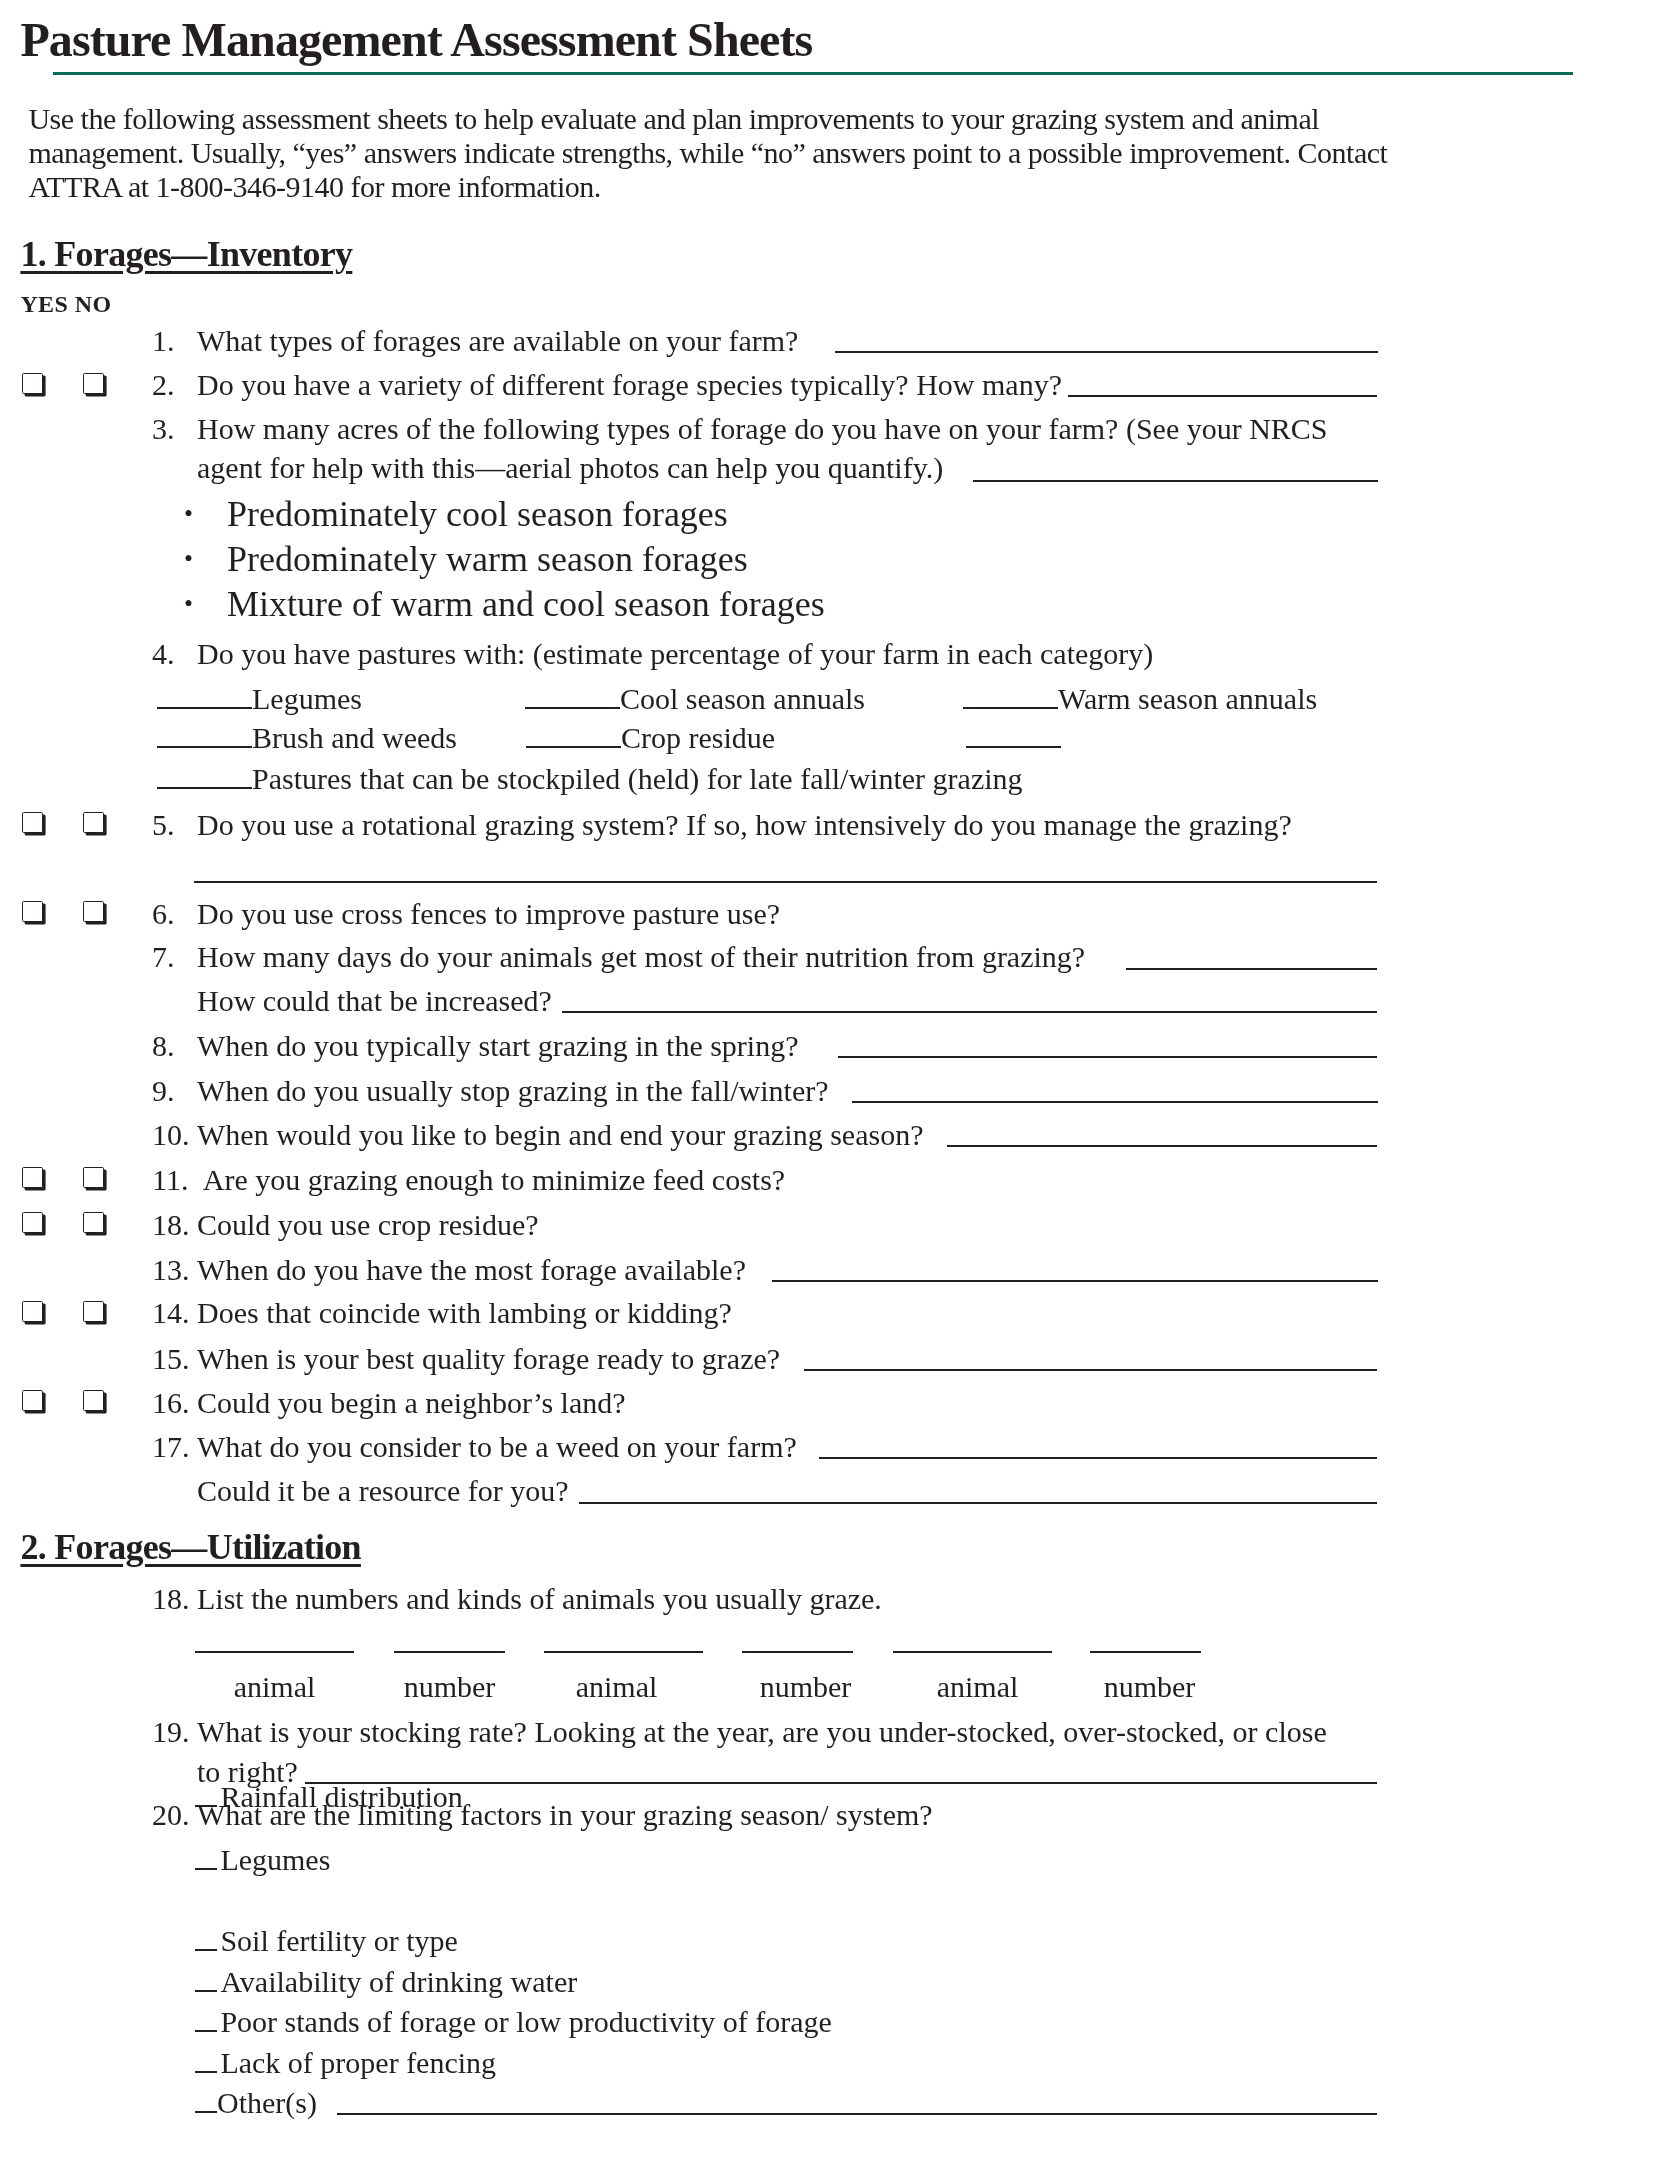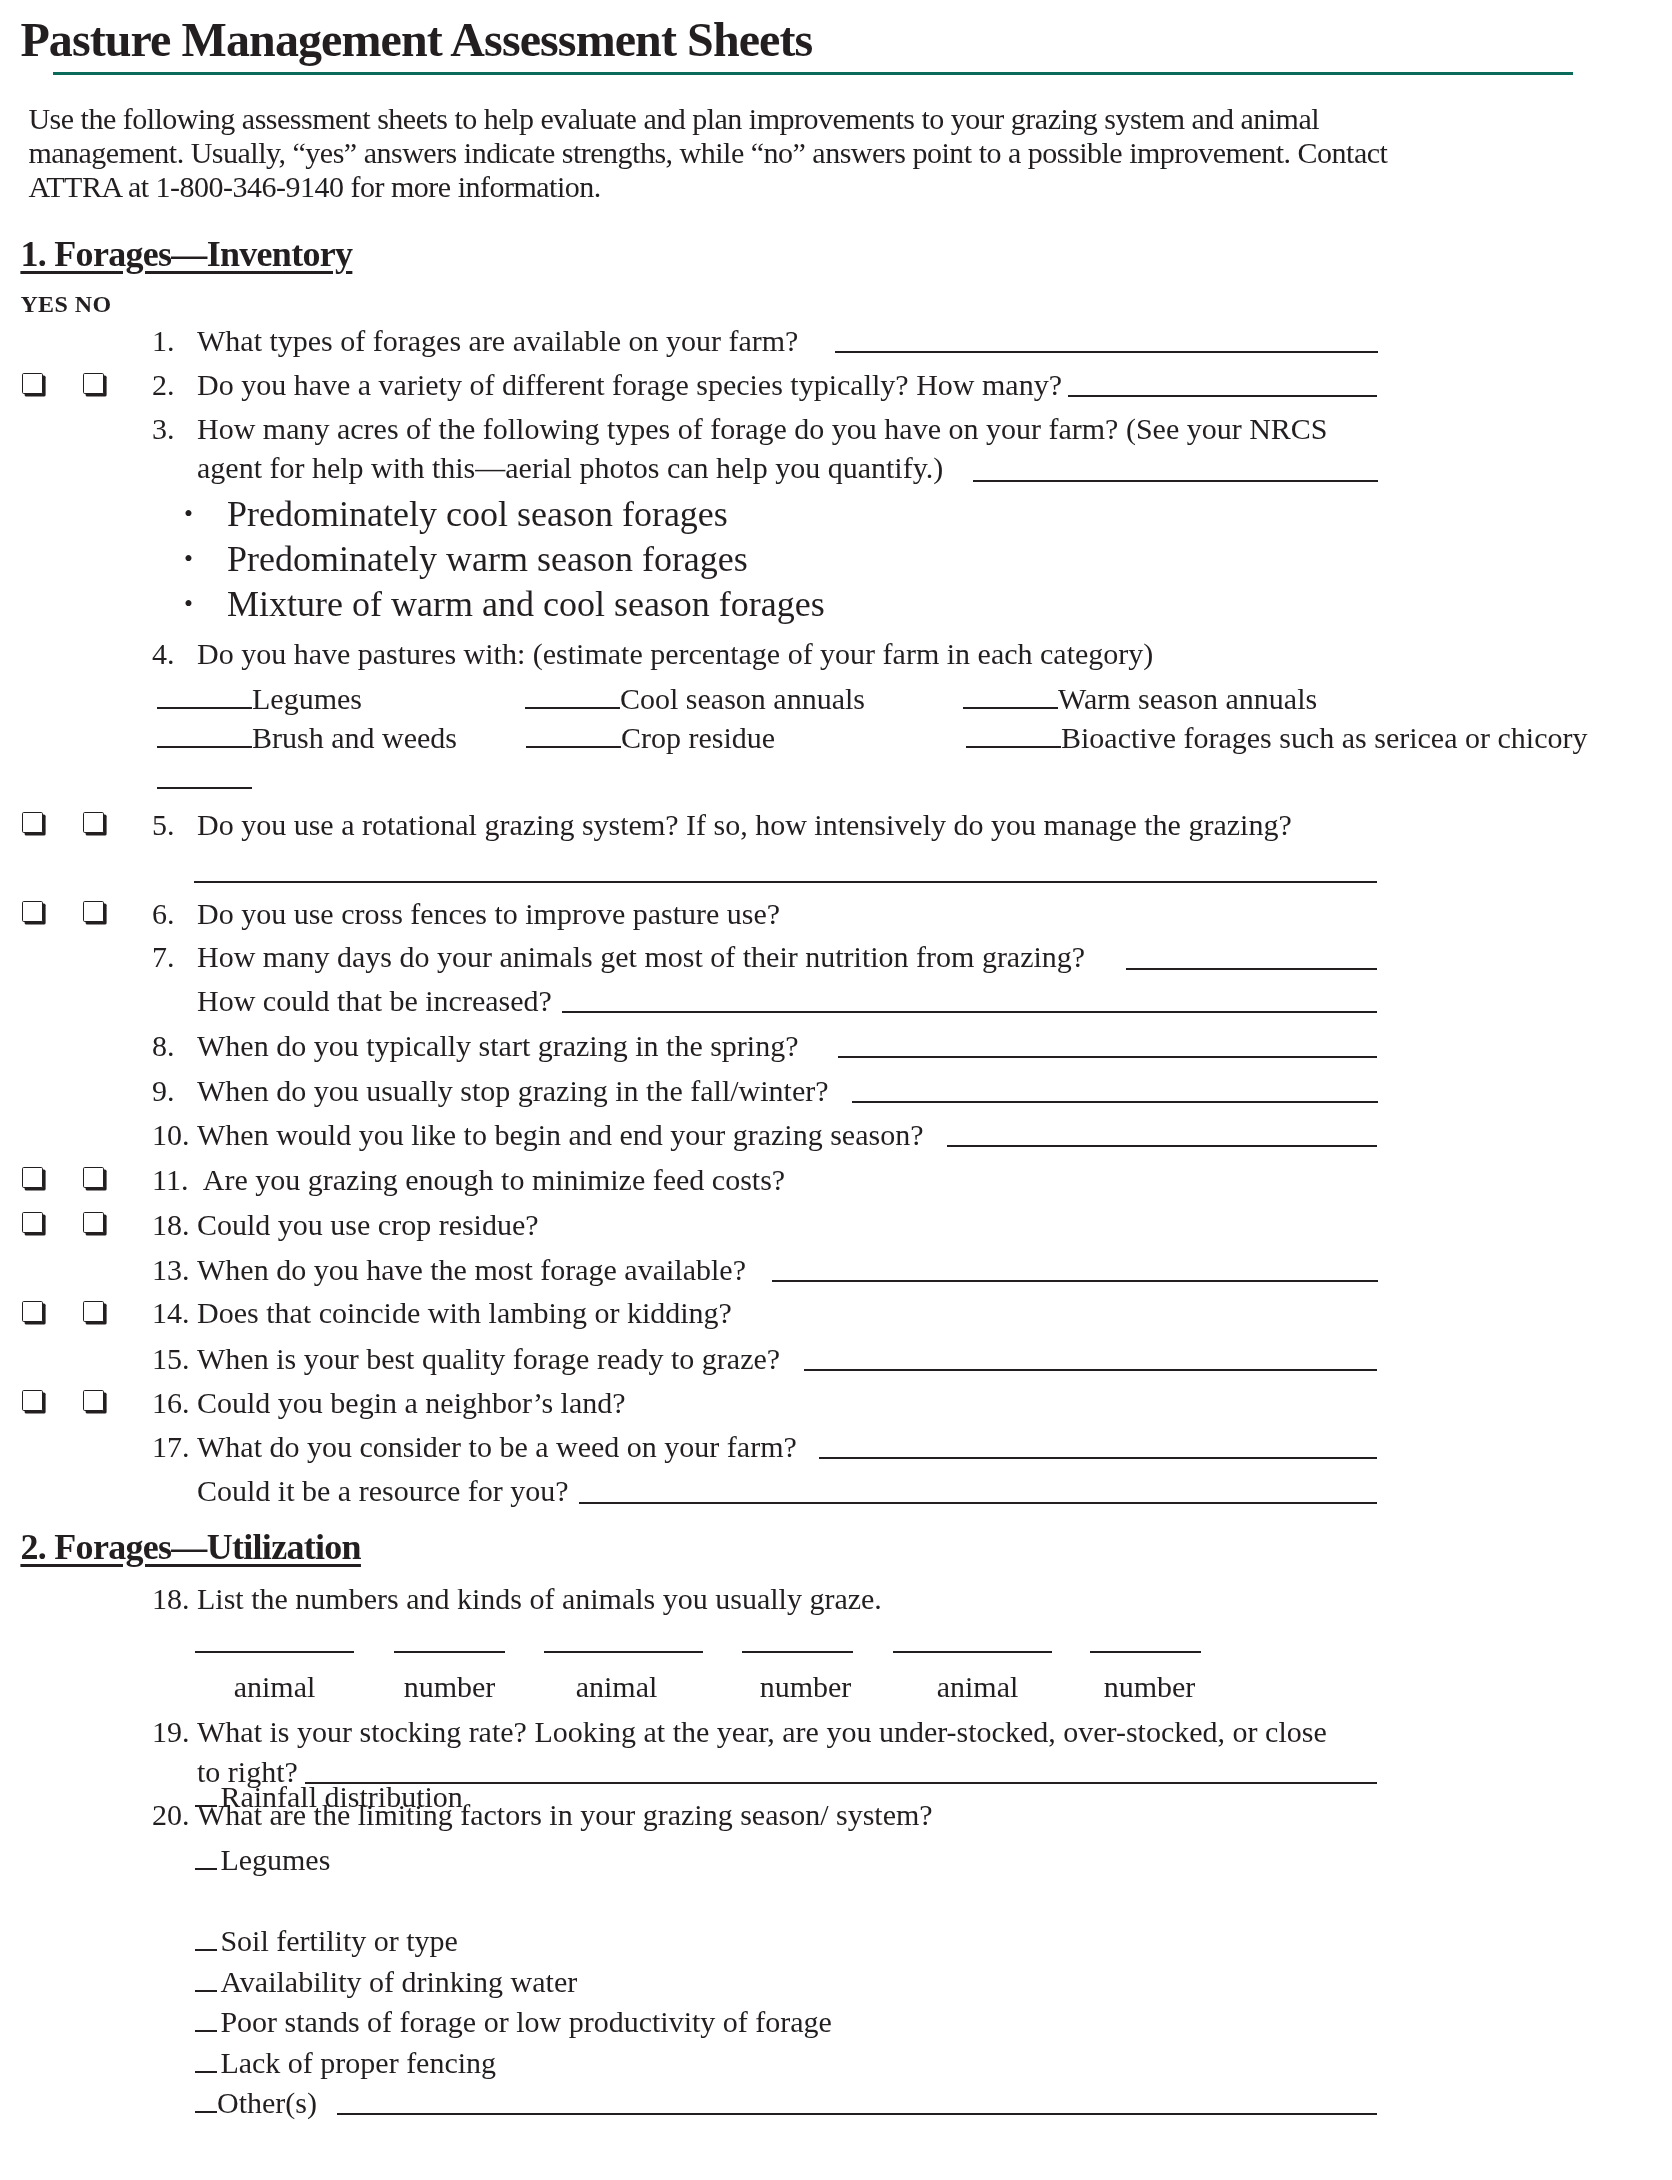--- a/index.html
+++ b/index.html
@@ -66,7 +66,7 @@
 <div class="g4 serif" style="left:963px; top:682px"><span class="ln"></span><span>Warm season annuals</span></div>
 <div class="g4 serif" style="left:157px; top:721px"><span class="ln"></span><span>Brush and weeds</span></div>
 <div class="g4 serif" style="left:526px; top:721px"><span class="ln"></span><span>Crop residue</span></div>
-<div class="g4 serif" style="left:966px; top:721px"><span class="ln"></span><span>Bioactive forages such as sericea or chicory</span></div>
+<div class="g4 serif" style="left:966px; top:721px"><span class="ln"></span></div>
 <div class="g4 serif" style="left:157px; top:762px"><span class="ln"></span></div>
 
 <div class="cb" style="left:22px; top:812px"></div>

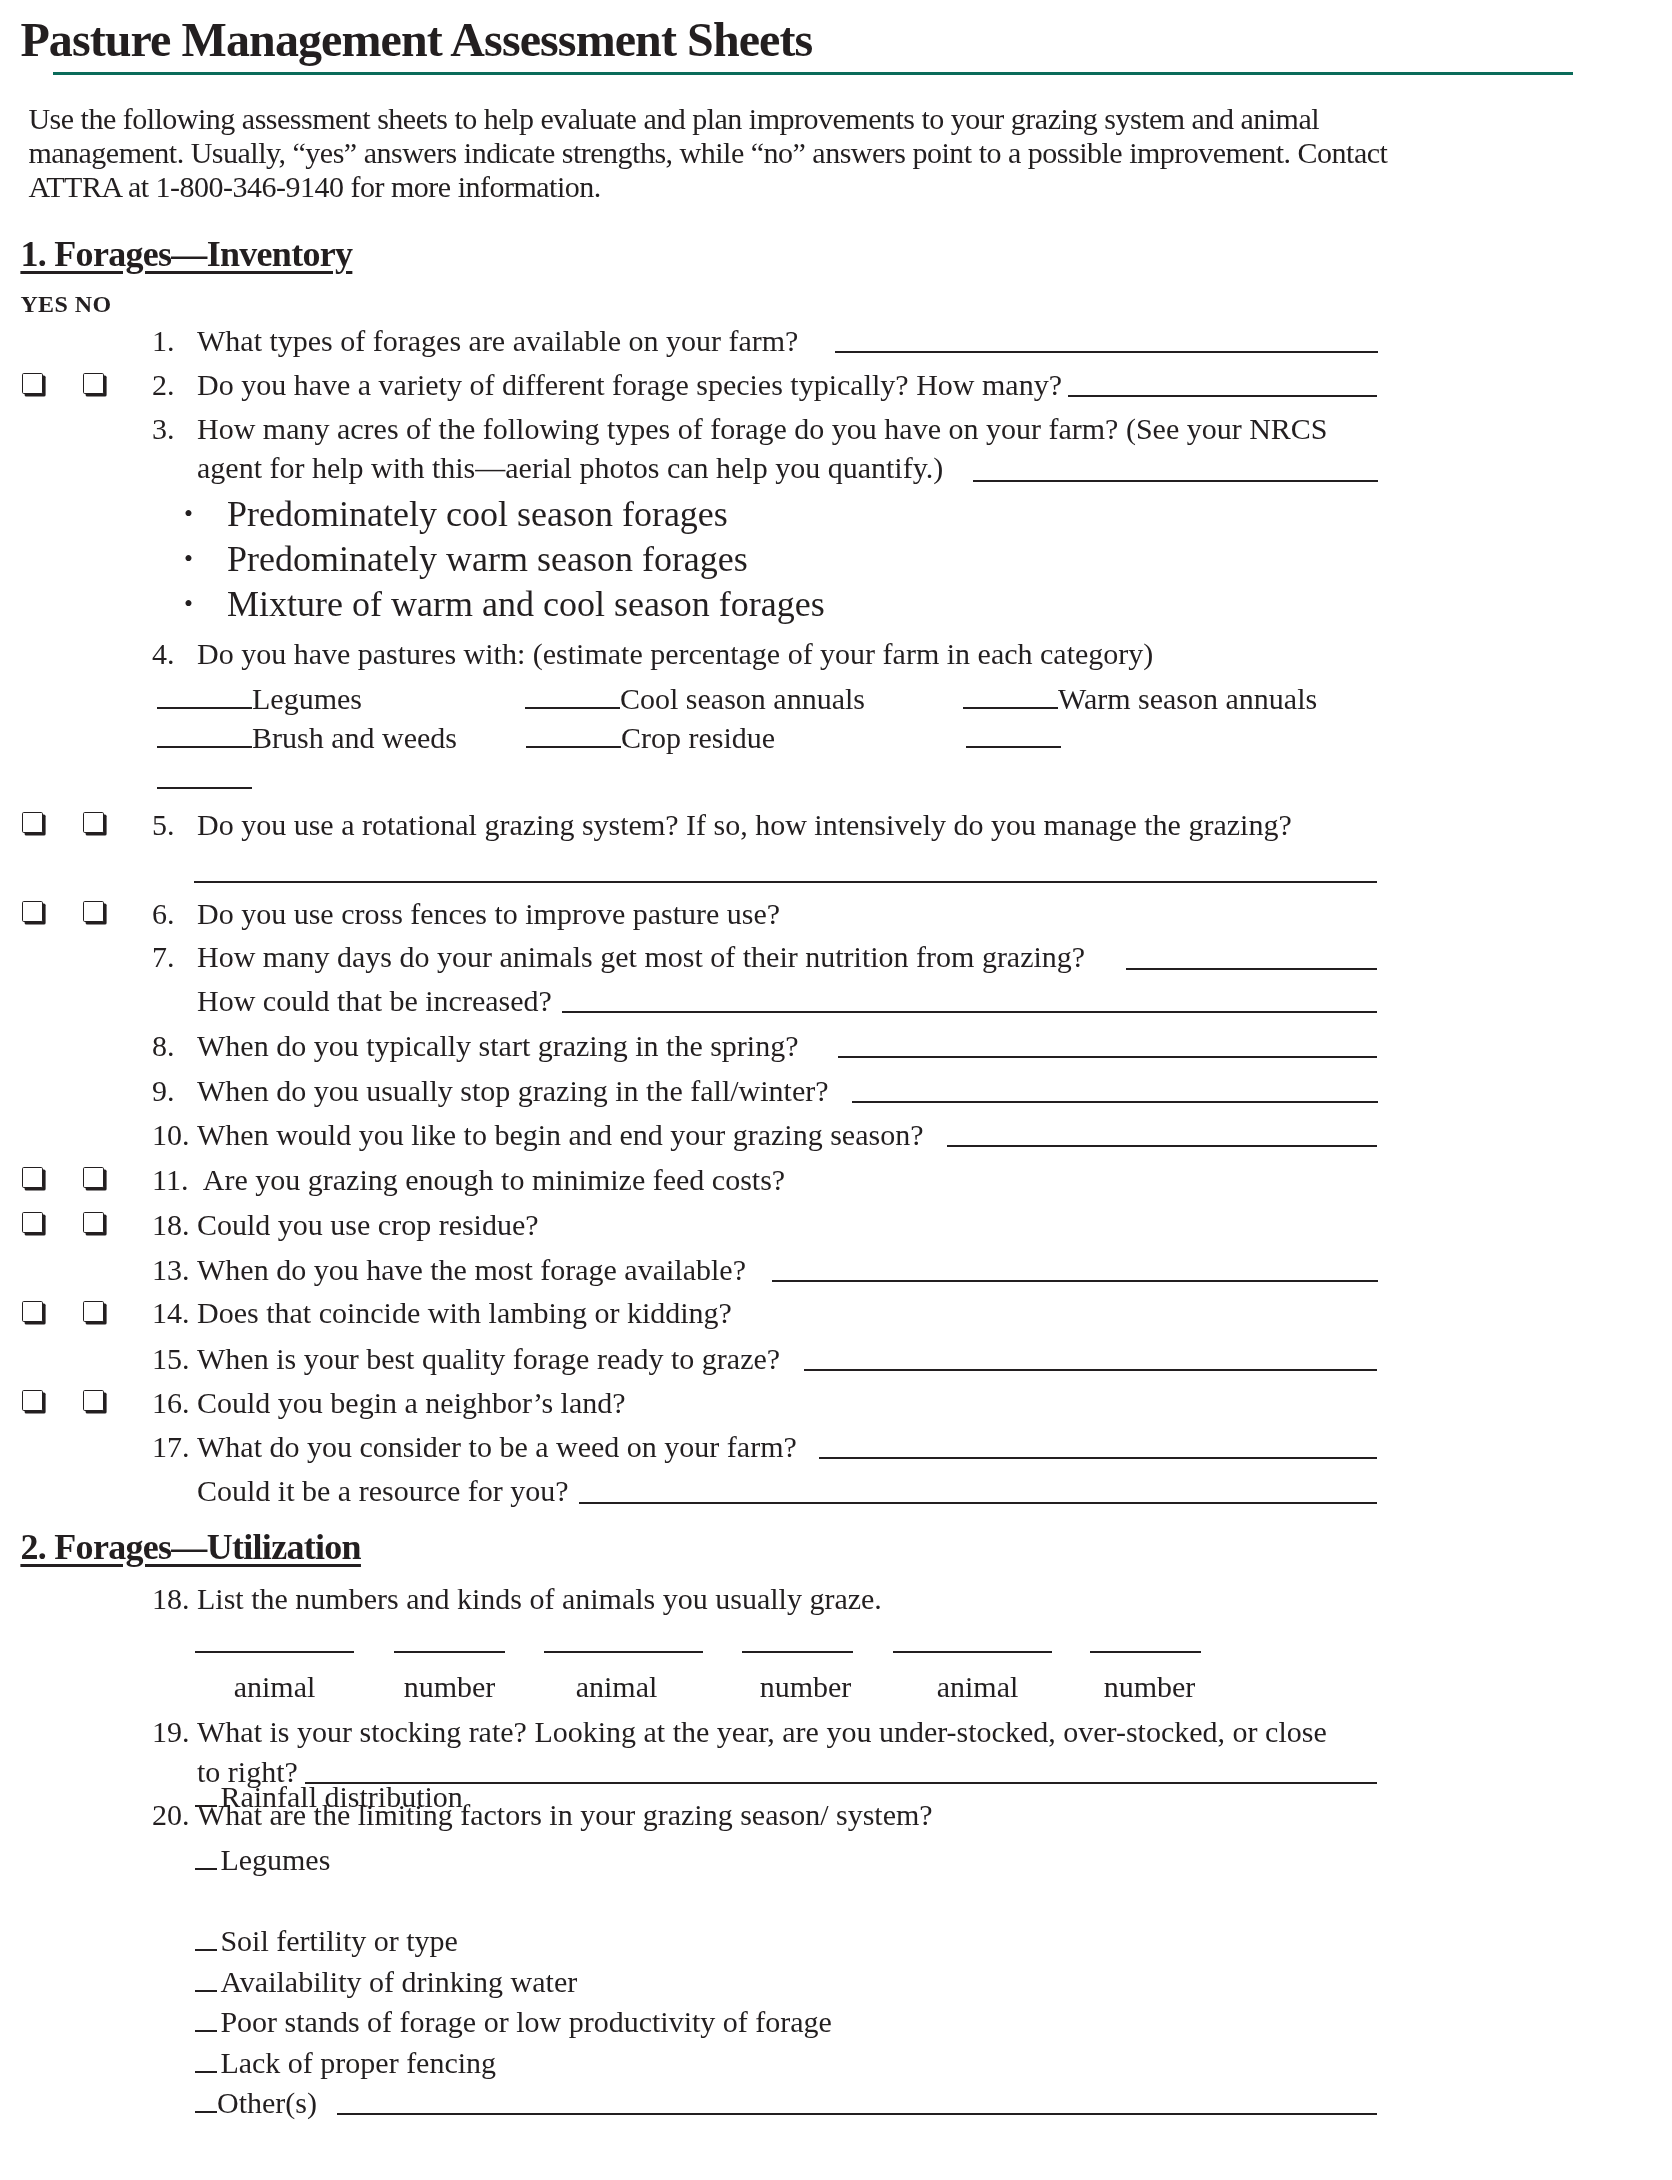--- a/index.html
+++ b/index.html
@@ -67,7 +67,7 @@
 <div class="g4 serif" style="left:157px; top:721px"><span class="ln"></span><span>Brush and weeds</span></div>
 <div class="g4 serif" style="left:526px; top:721px"><span class="ln"></span><span>Crop residue</span></div>
 <div class="g4 serif" style="left:966px; top:721px"><span class="ln"></span></div>
-<div class="g4 serif" style="left:157px; top:762px"><span class="ln"></span></div>
+<div class="g4 serif" style="left:157px; top:762px"><span class="ln"></span><span>Pastures that can be stockpiled (held) for late fall/winter grazing</span></div>
 
 <div class="cb" style="left:22px; top:812px"></div>
 <div class="cb" style="left:83px; top:812px"></div>

